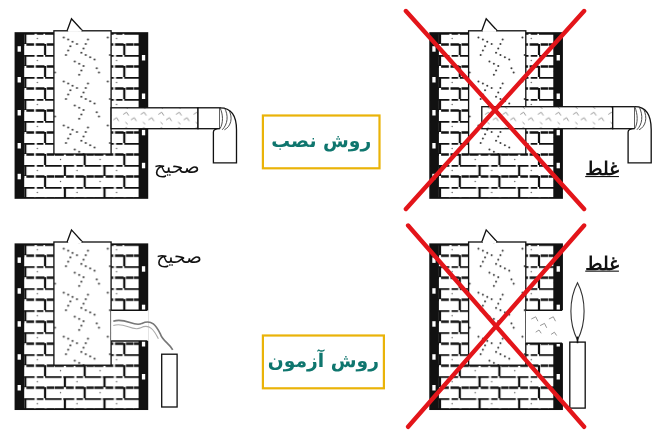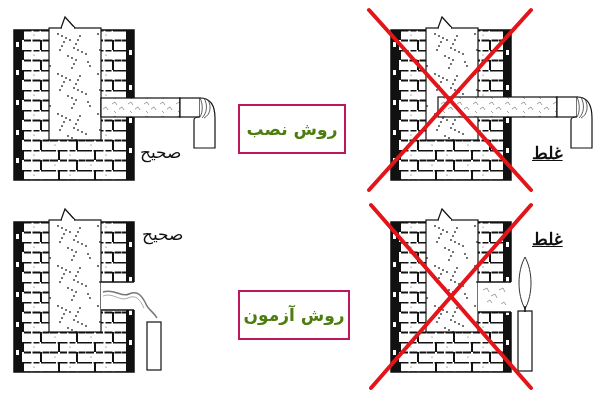--- a/index.html
+++ b/index.html
@@ -6,9 +6,9 @@
   body { width: 600px; height: 400px; position: relative; overflow: hidden; font-family: "DejaVu Sans", sans-serif; }
   svg { position: absolute; left: 0; top: 0; }
   .label-box {
-    position: absolute; border: 2px solid #be185d; background: #fff;
+    position: absolute; border: 2px solid #eab308; background: #fff;
     display: flex; align-items: center; justify-content: center;
-    font-family: "DejaVu Sans", sans-serif; font-weight: bold; font-size: 17px; color: #4d7c0f;
+    font-family: "DejaVu Sans", sans-serif; font-weight: bold; font-size: 17px; color: #0f766e;
     direction: rtl;
   }
   .tag { position: absolute; font-family: "DejaVu Sans", sans-serif; font-size: 17px; color: #111; direction: rtl; }

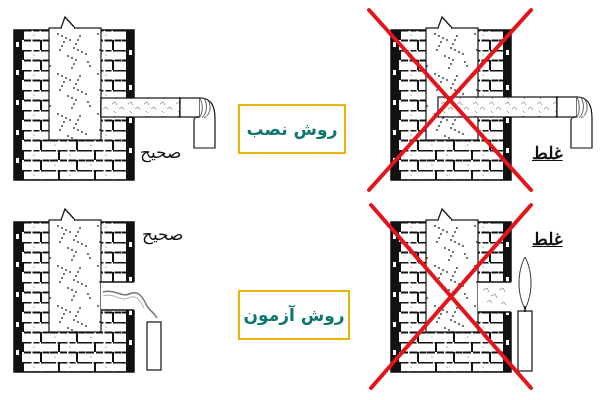--- a/index.html
+++ b/index.html
@@ -129,7 +129,7 @@
 </svg>
 
 <div class="label-box" style="left:238px; top:104px; width:104px; height:46px;">روش نصب</div>
-<div class="label-box" style="left:238px; top:290px; width:108px; height:46px;">روش آزمون</div>
+<div class="label-box" style="left:238px; top:304px; width:108px; height:46px;">روش آزمون</div>
 
 <div class="tag" style="left:140px; top:142px;">صحیح</div>
 <div class="tag ul" style="left:532px; top:143px;">غلط</div>

